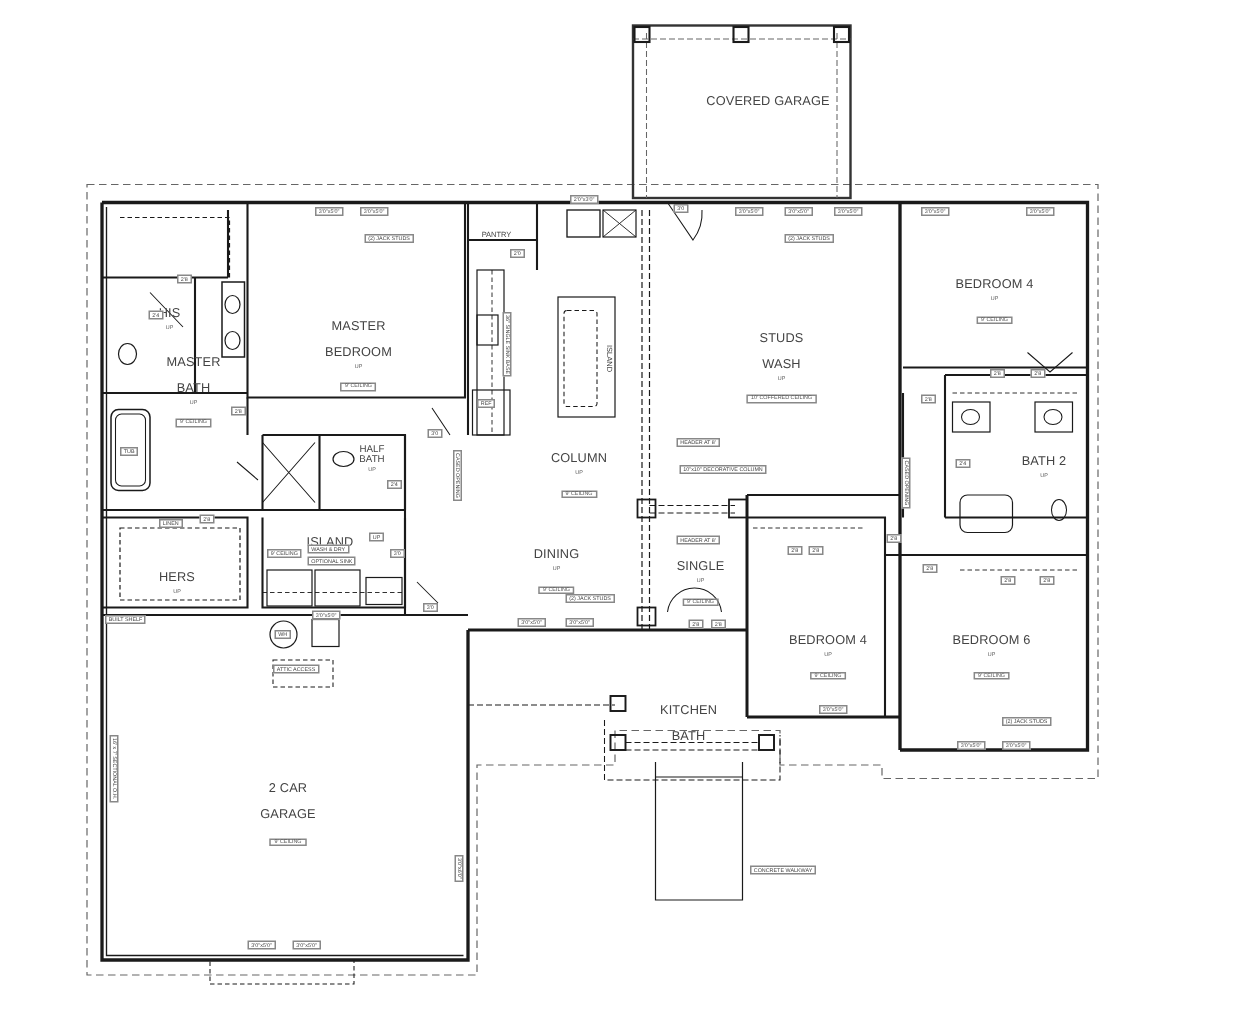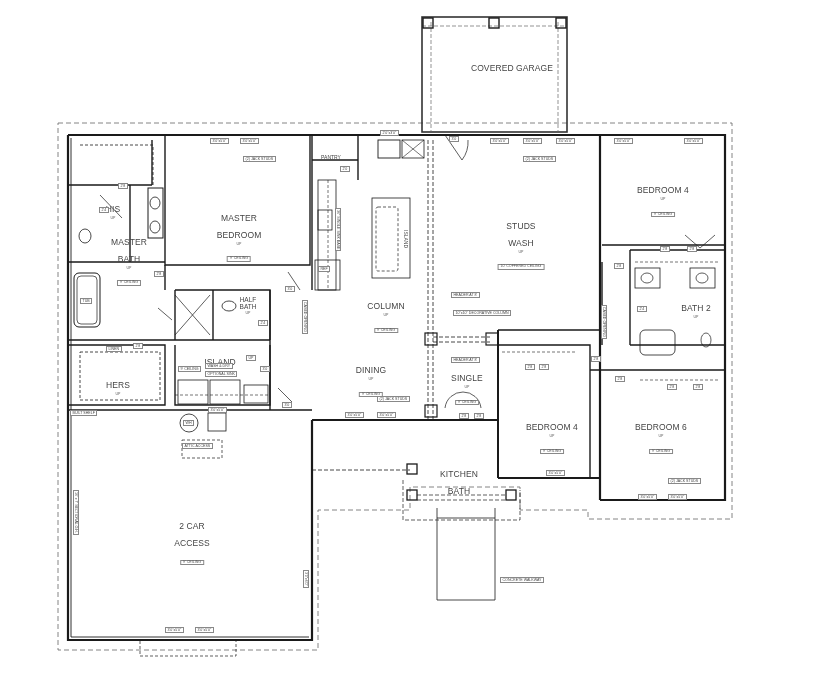--- a/index.html
+++ b/index.html
@@ -202,7 +202,7 @@
 
 <div class="lbl" style="left:192px;top:516px;">
   <span class="room-name">2 CAR</span><br>
-  <span class="room-name">ACCESS</span><br>
+  <span class="room-name">GARAGE</span><br>
   <span class="room-ceil">9' CEILING</span>
 </div>
 

